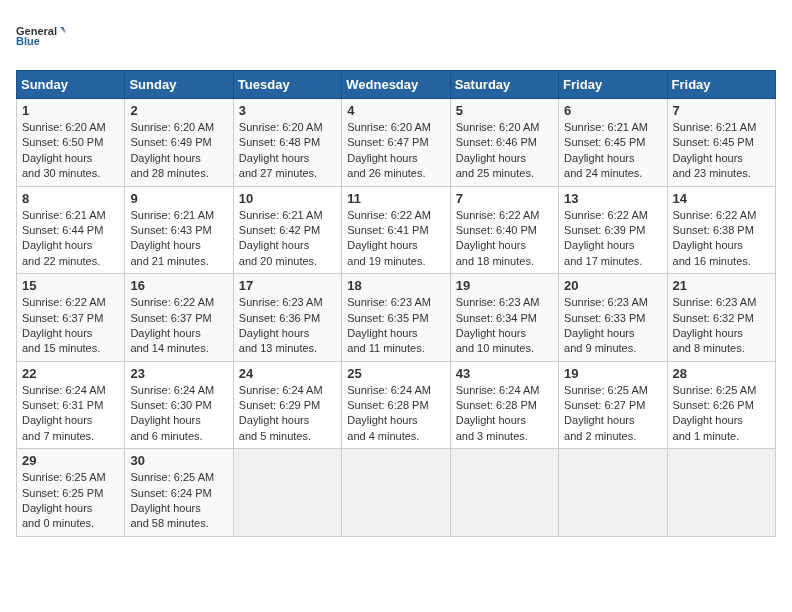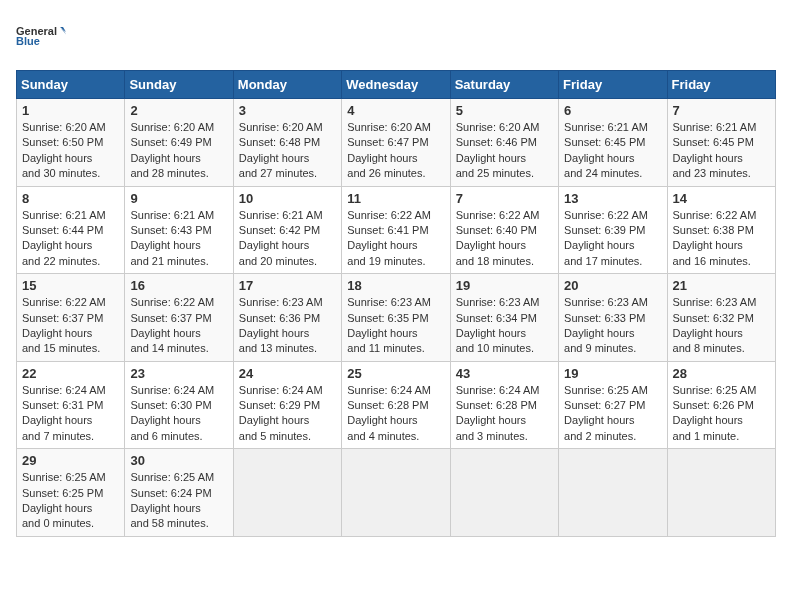--- a/index.html
+++ b/index.html
@@ -96,7 +96,7 @@
     <tr>
     <th>Sunday</th>
         <th>Sunday</th>
-        <th>Monday</th>
+        <th>Tuesday</th>
         <th>Wednesday</th>
         <th>Saturday</th>
         <th>Friday</th>

